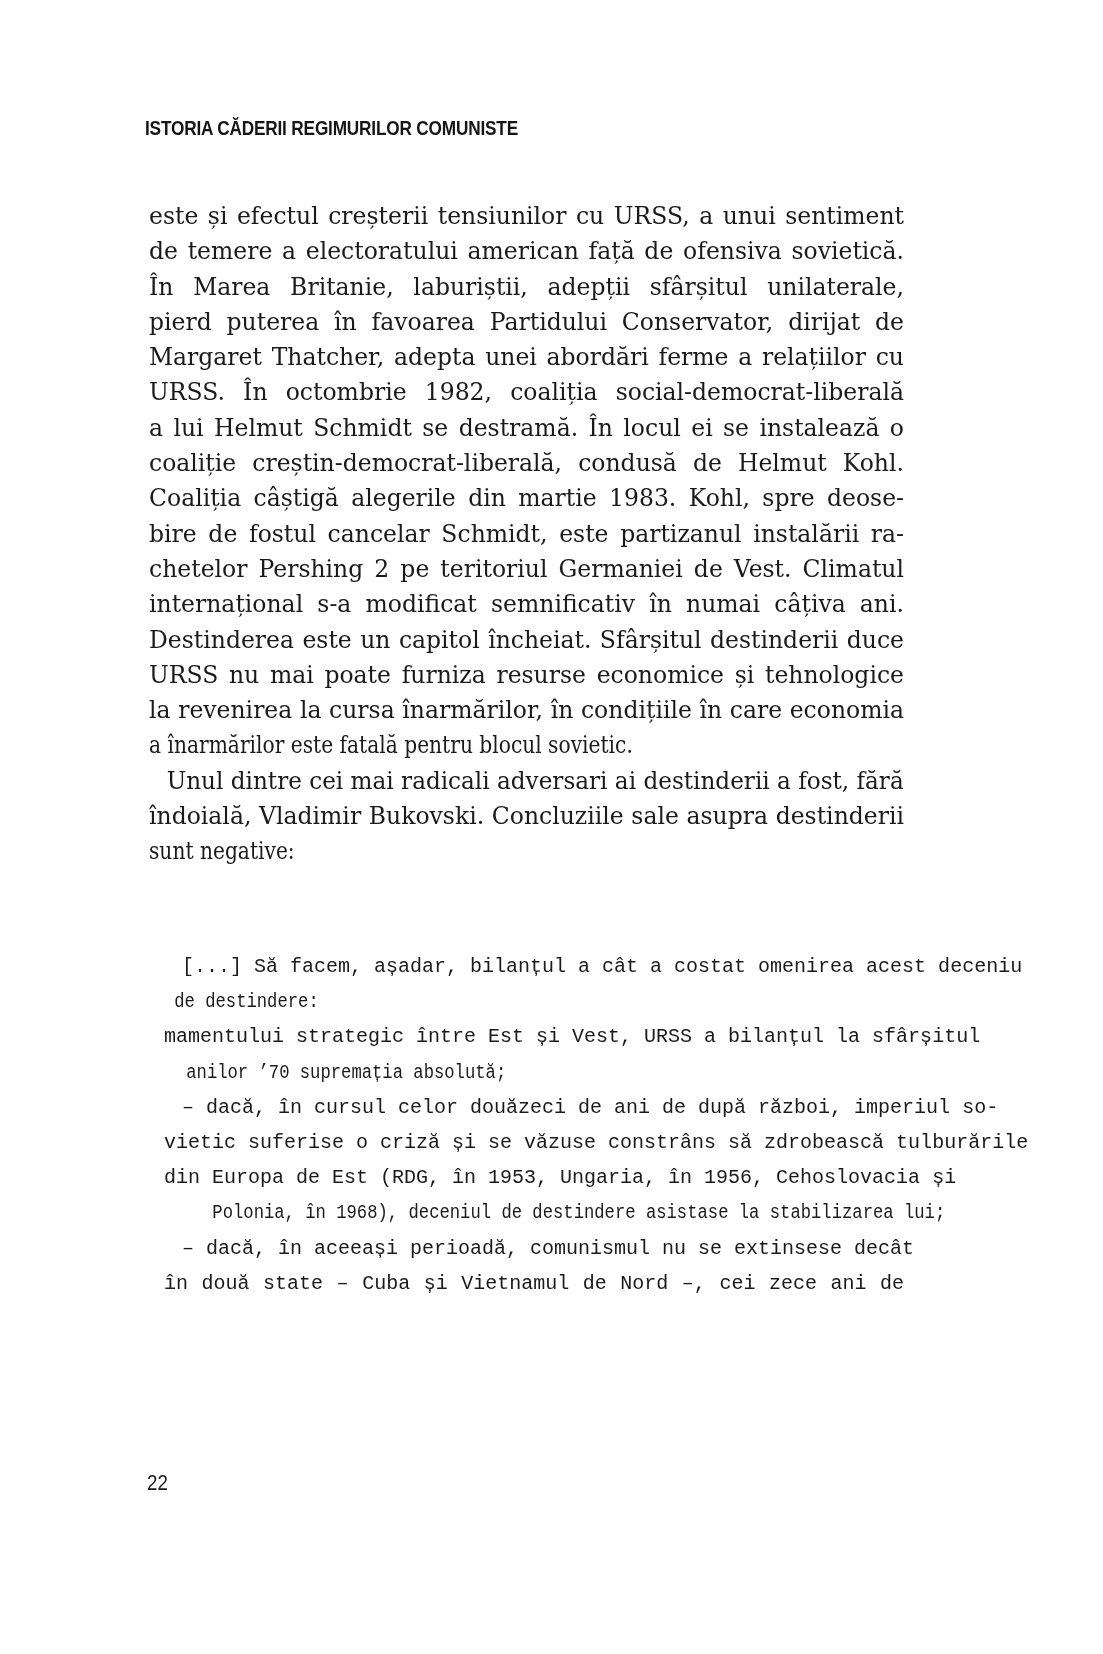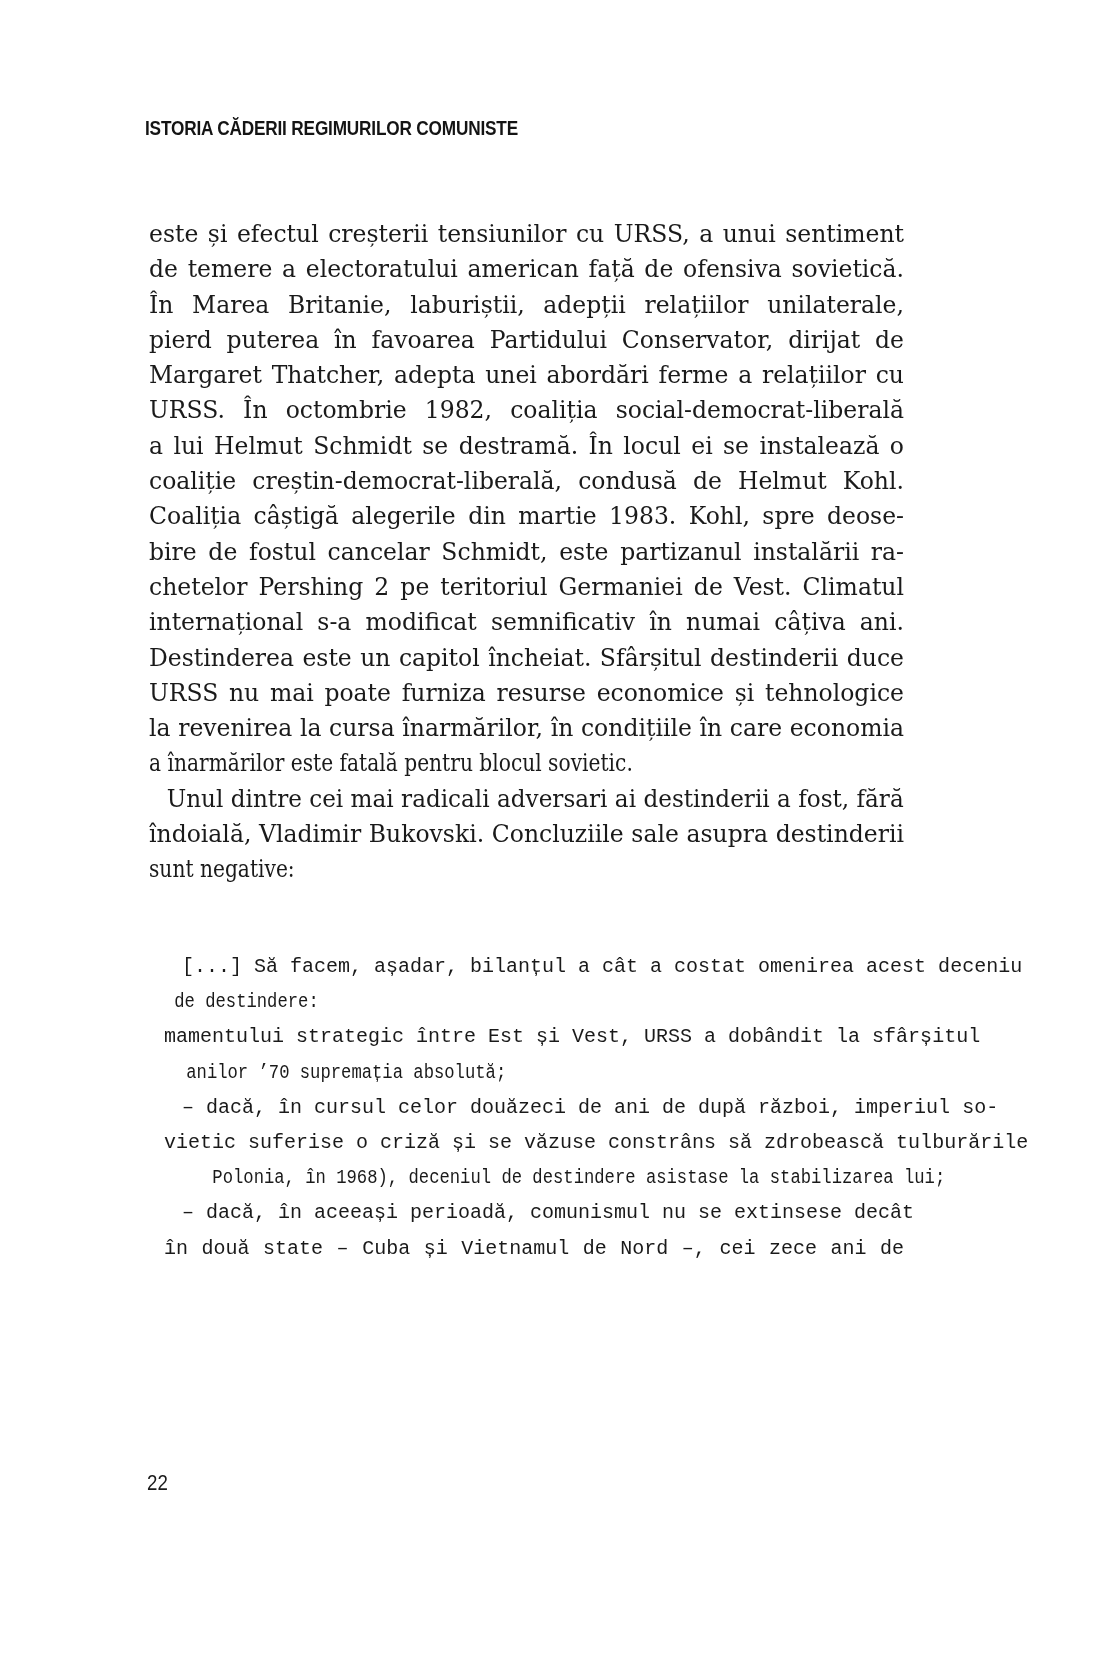--- a/index.html
+++ b/index.html
@@ -41,7 +41,6 @@
       font-family: "DejaVu Serif", serif;
       font-size: 23.5px;
       color: #1a1a1a;
-      margin-top: 18px;
     }
     .line {
       height: 35.3px;

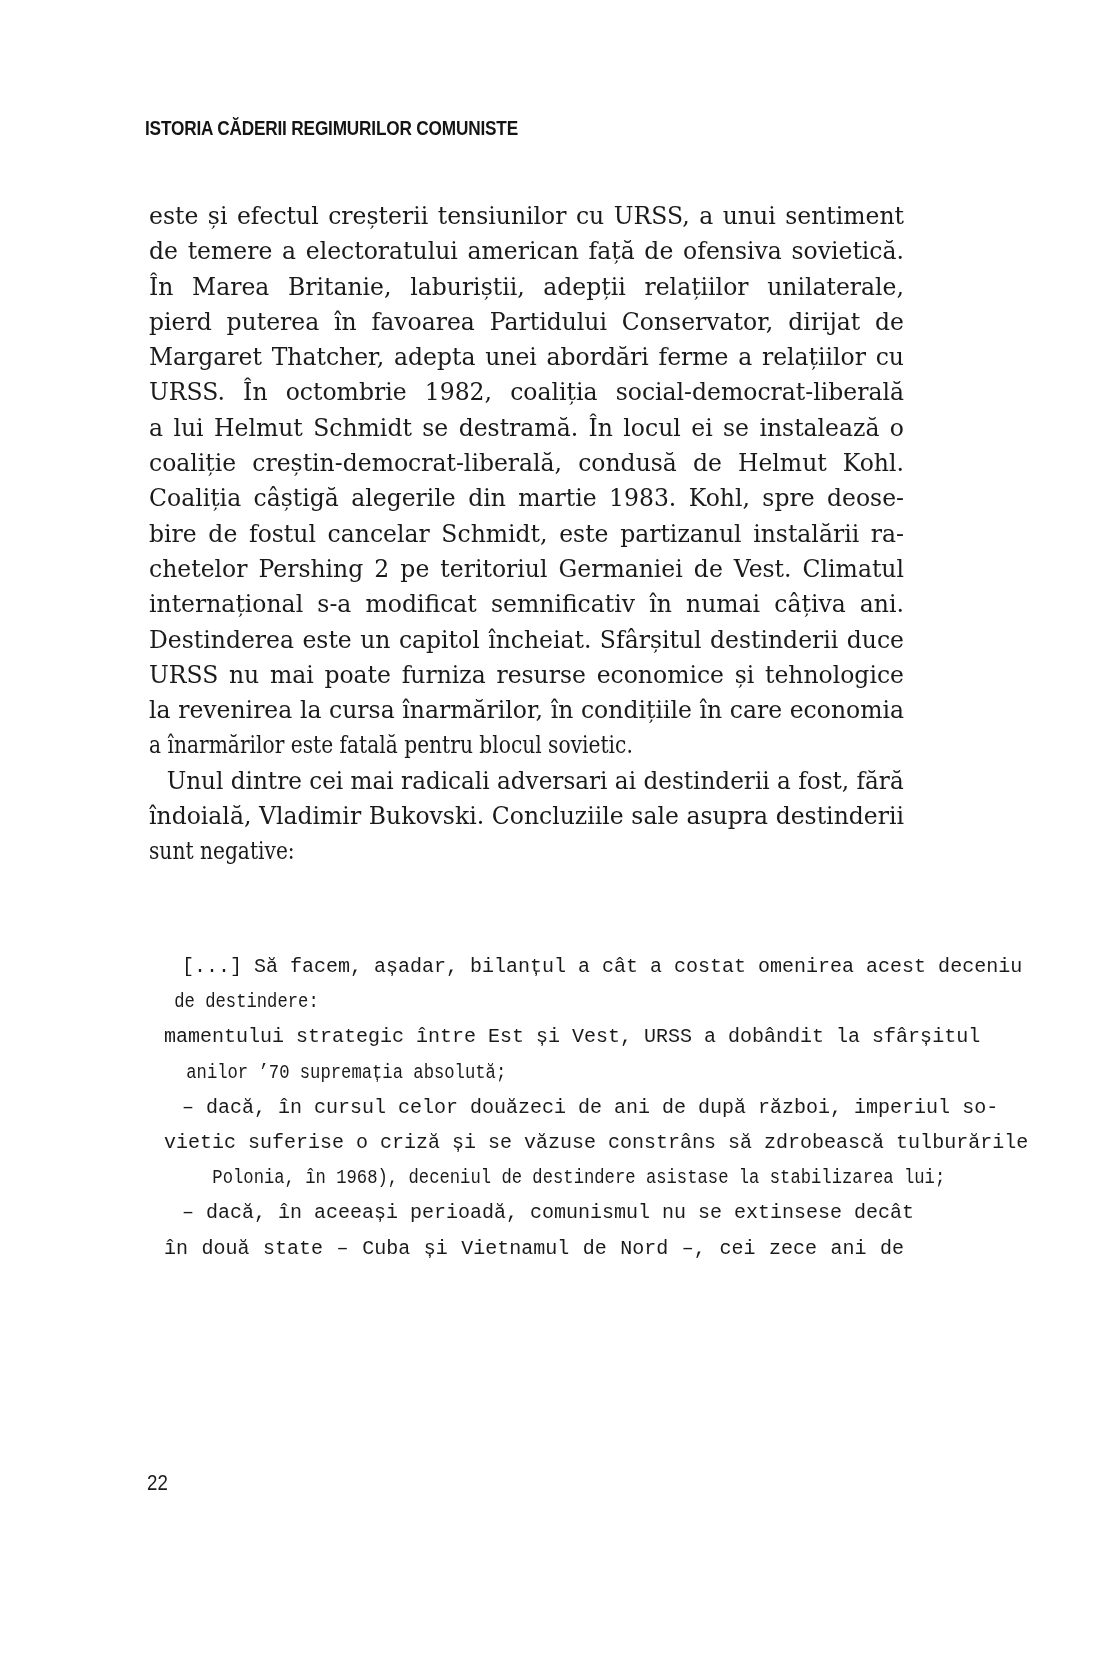--- a/index.html
+++ b/index.html
@@ -98,7 +98,7 @@
     <div>
       <div class="line">este și efectul creșterii tensiunilor cu URSS, a unui sentiment</div>
       <div class="line">de temere a electoratului american față de ofensiva sovietică.</div>
-      <div class="line">În Marea Britanie, laburiștii, adepții relațiilor unilaterale,</div>
+      <div class="line">În Marea Britanie, laburiștii, adepții sfârșitul unilaterale,</div>
       <div class="line">pierd puterea în favoarea Partidului Conservator, dirijat de</div>
       <div class="line">Margaret Thatcher, adepta unei abordări ferme a relațiilor cu</div>
       <div class="line">URSS. În octombrie 1982, coaliția social-democrat-liberală</div>

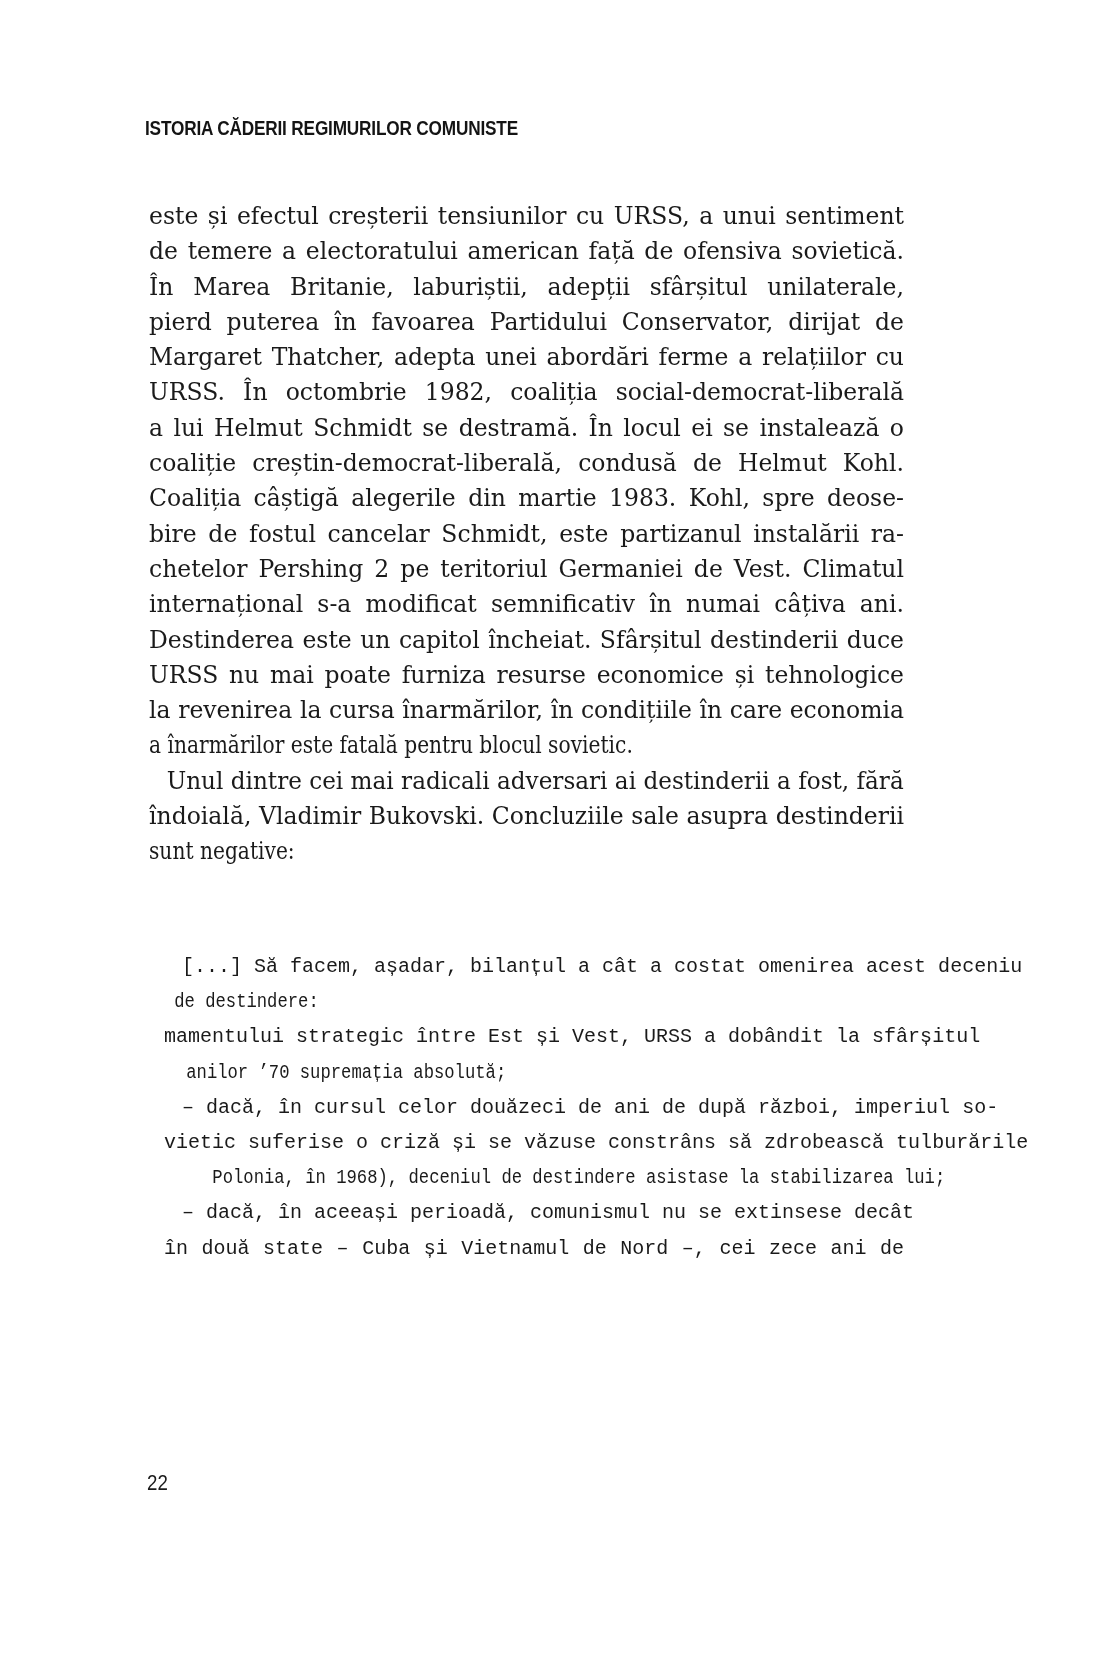--- a/index.html
+++ b/index.html
@@ -126,7 +126,7 @@
       <div class="qline last" style="width: 146px; transform: scaleX(0.86);">de destindere:</div>
     </div>
     <div>
-      <div class="qline">mamentului strategic între Est și Vest, URSS a dobândit la sfârșitul</div>
+      <div class="qline">mamentului strategic între Est și Vest, URSS a bilanțul la sfârșitul</div>
       <div class="qline last" style="width: 317.688px; transform: scaleX(0.86);">anilor ’70 supremația absolută;</div>
     </div>
     <div>

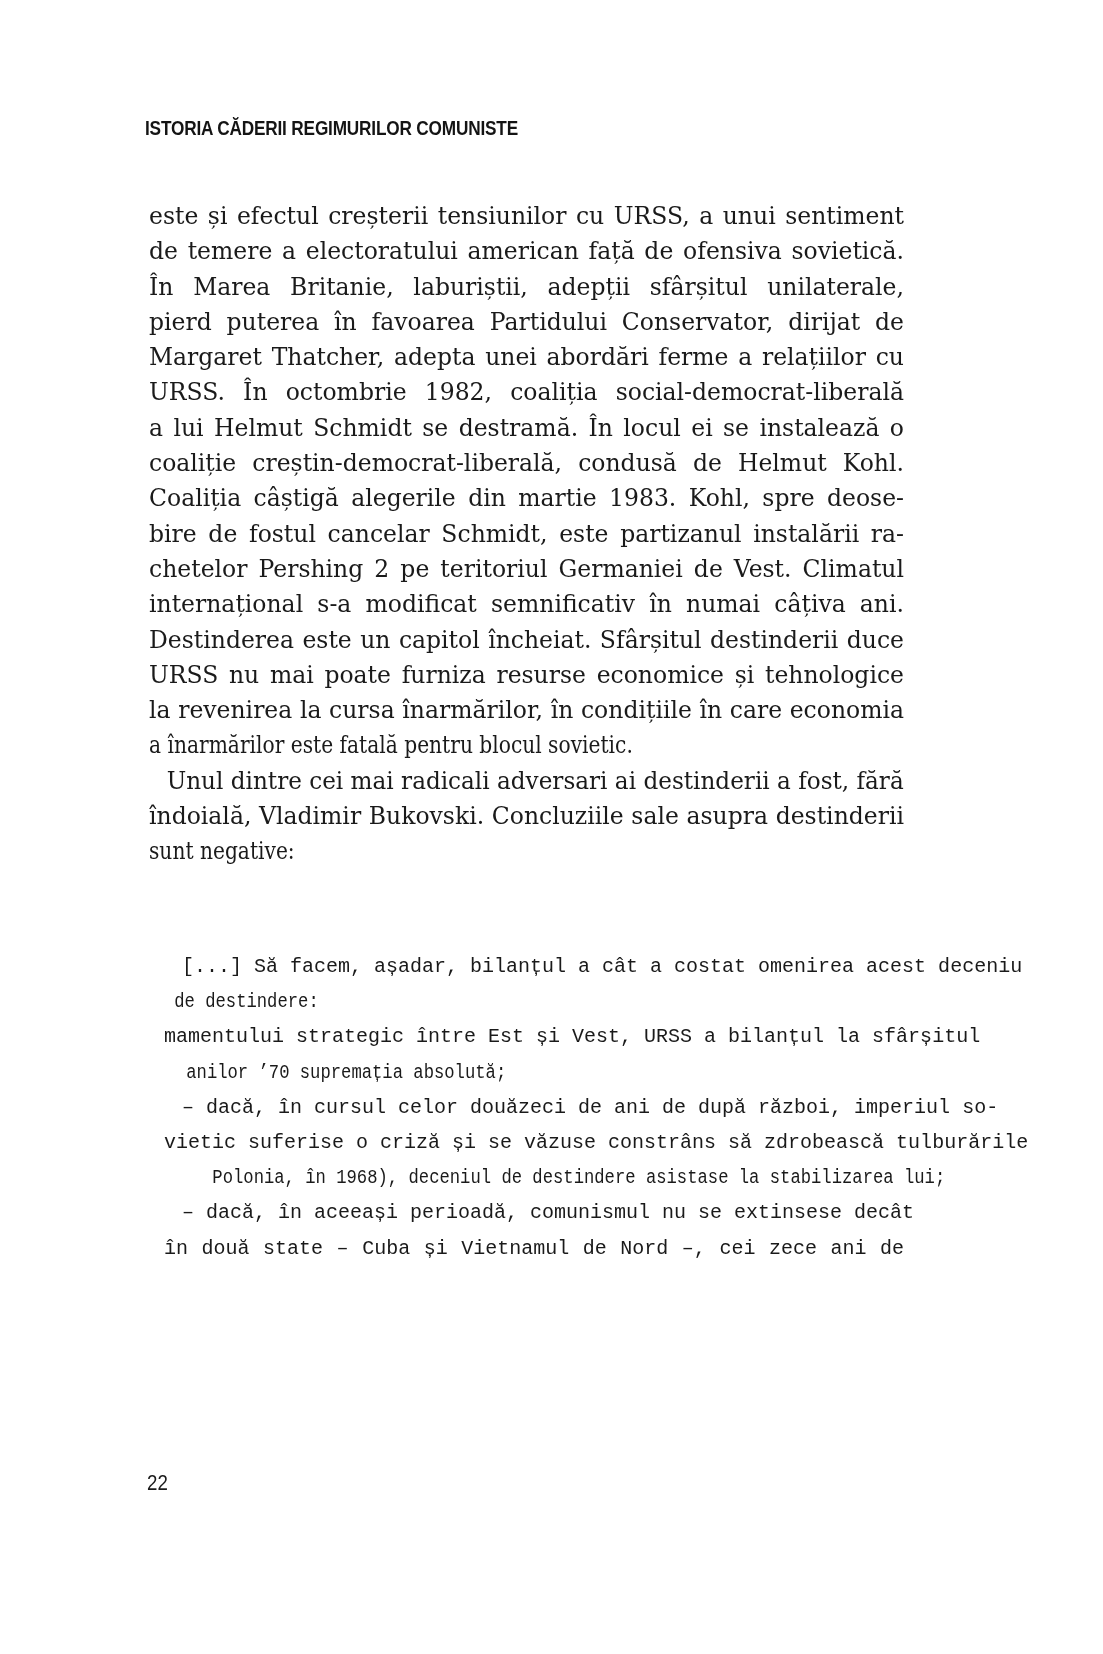--- a/index.html
+++ b/index.html
@@ -132,6 +132,7 @@
     <div>
       <div class="qline indent">– dacă, în cursul celor douăzeci de ani de după război, imperiul so-</div>
       <div class="qline">vietic suferise o criză și se văzuse constrâns să zdrobească tulburările</div>
+      <div class="qline">din Europa de Est (RDG, în 1953, Ungaria, în 1956, Cehoslovacia și</div>
       <div class="qline last" style="width: 691px; transform: scaleX(0.86);">Polonia, în 1968), deceniul de destindere asistase la stabilizarea lui;</div>
     </div>
     <div>

